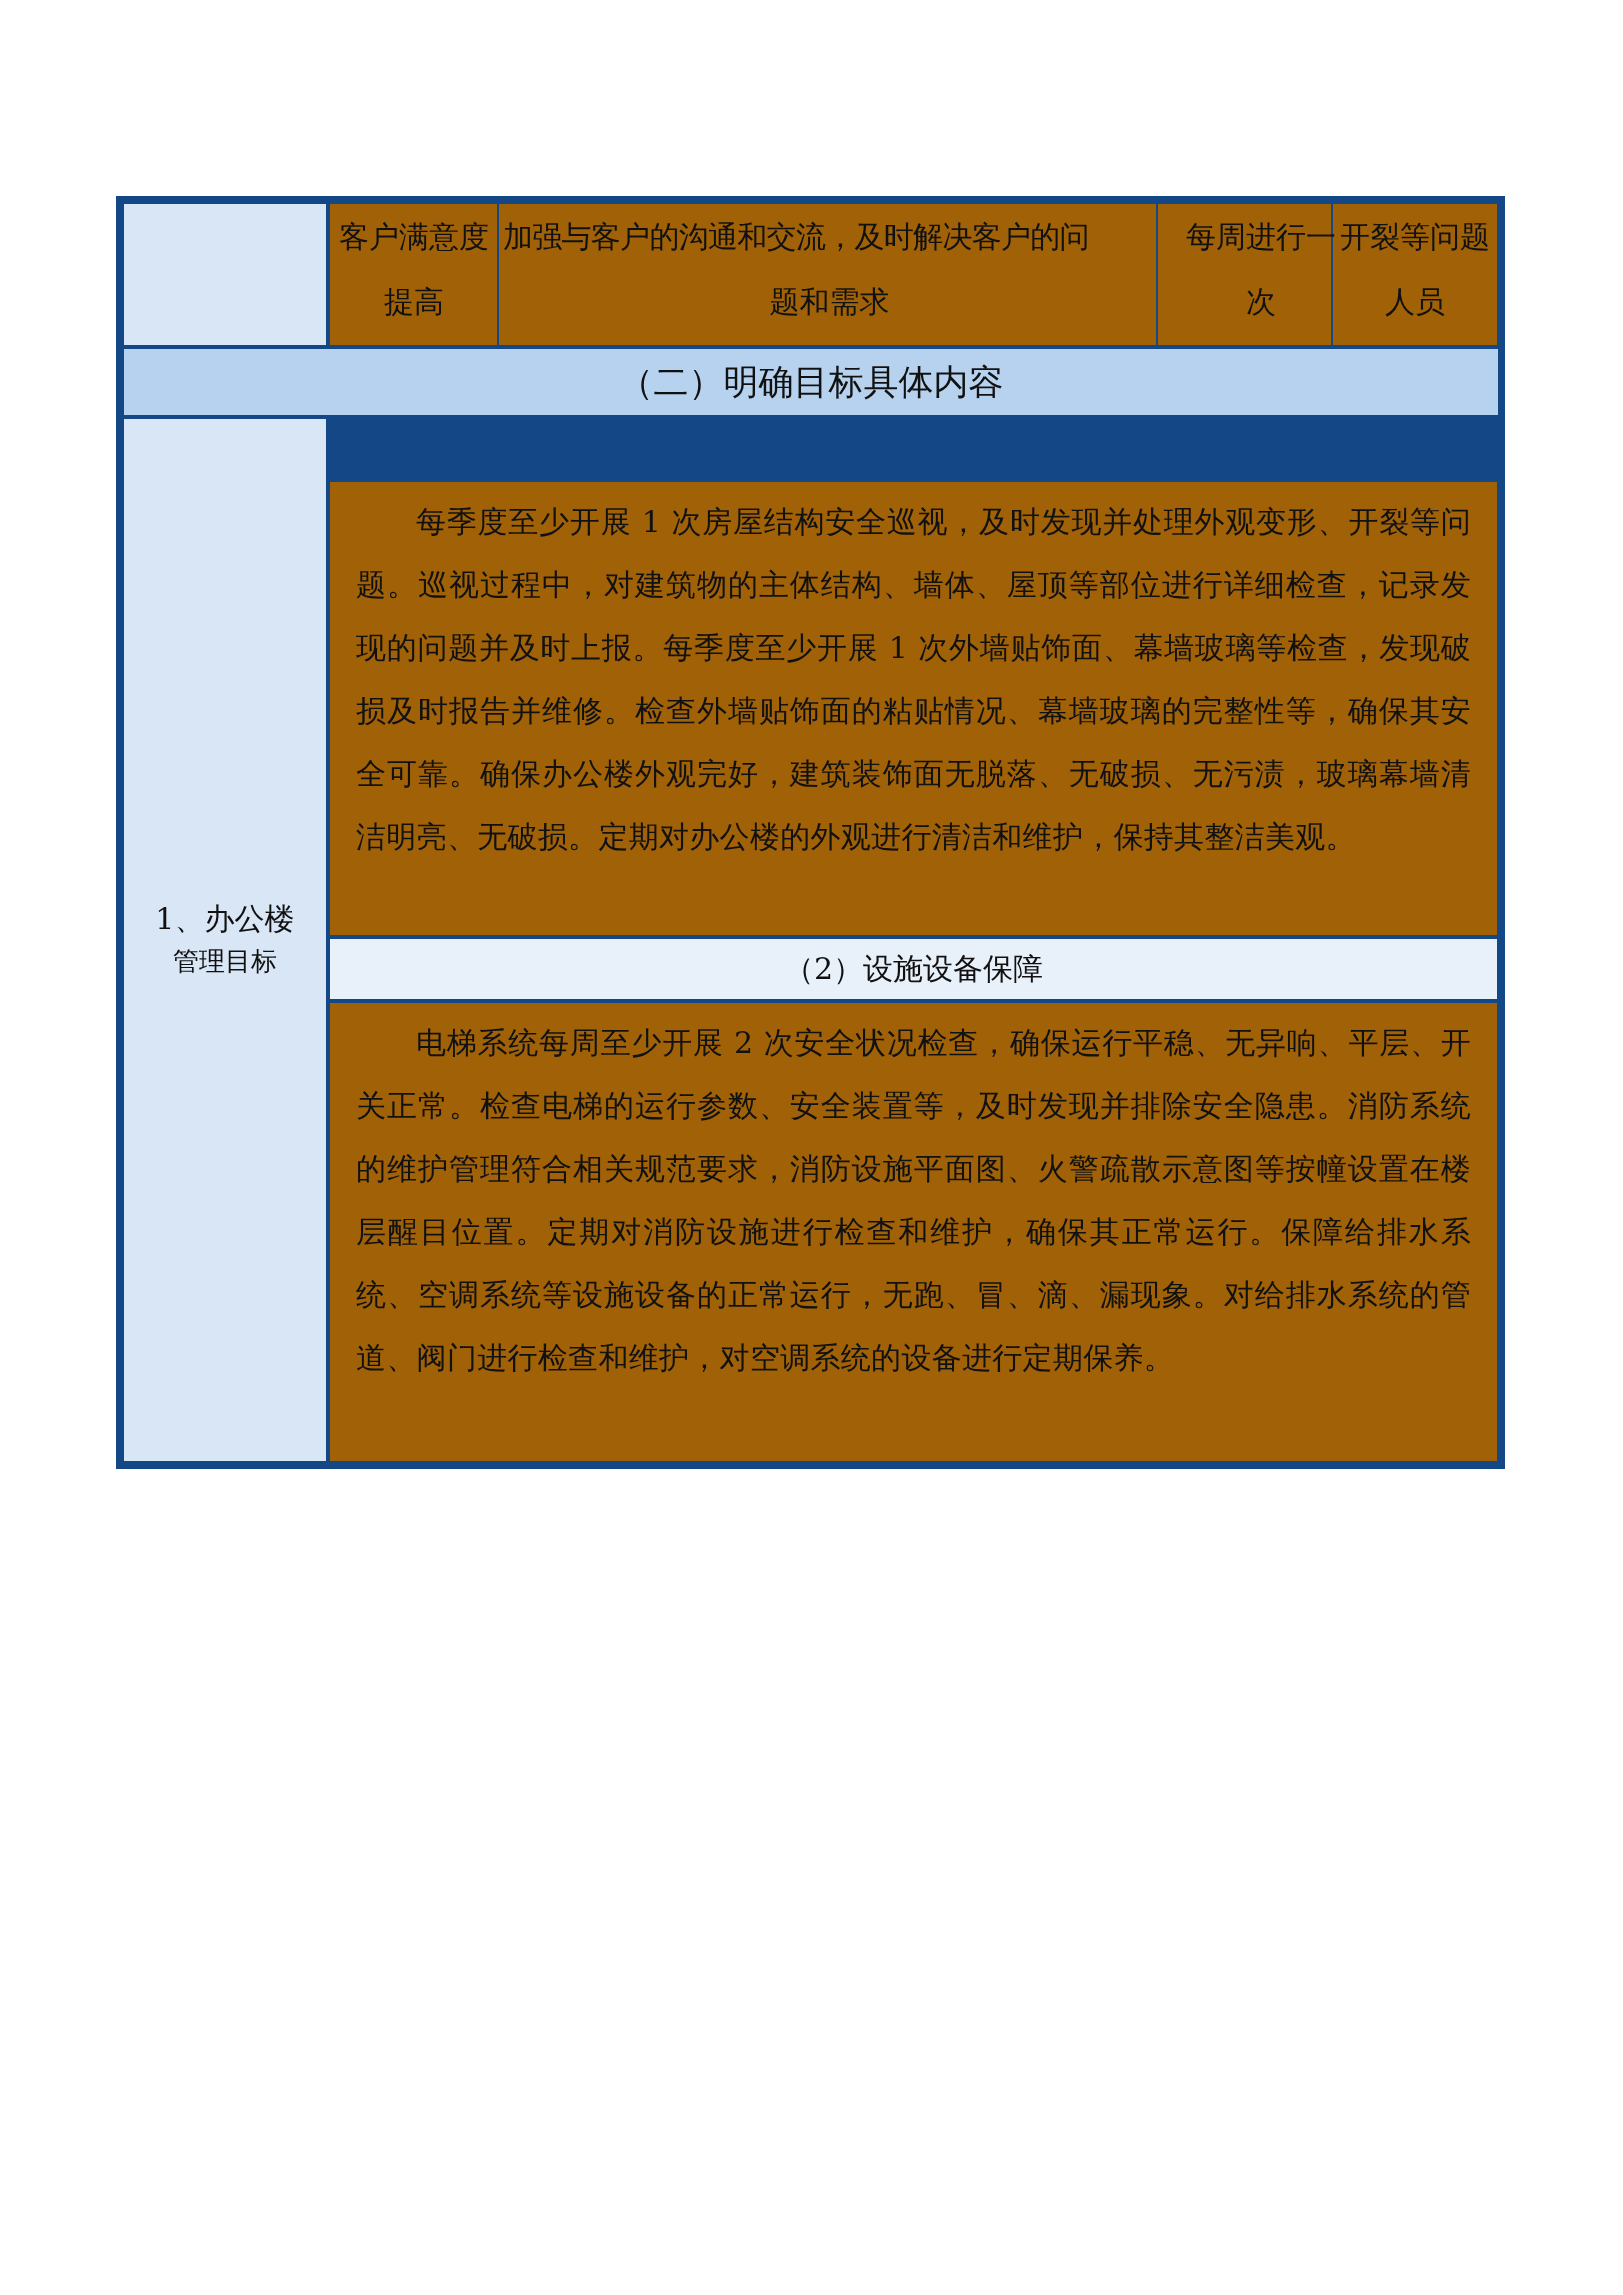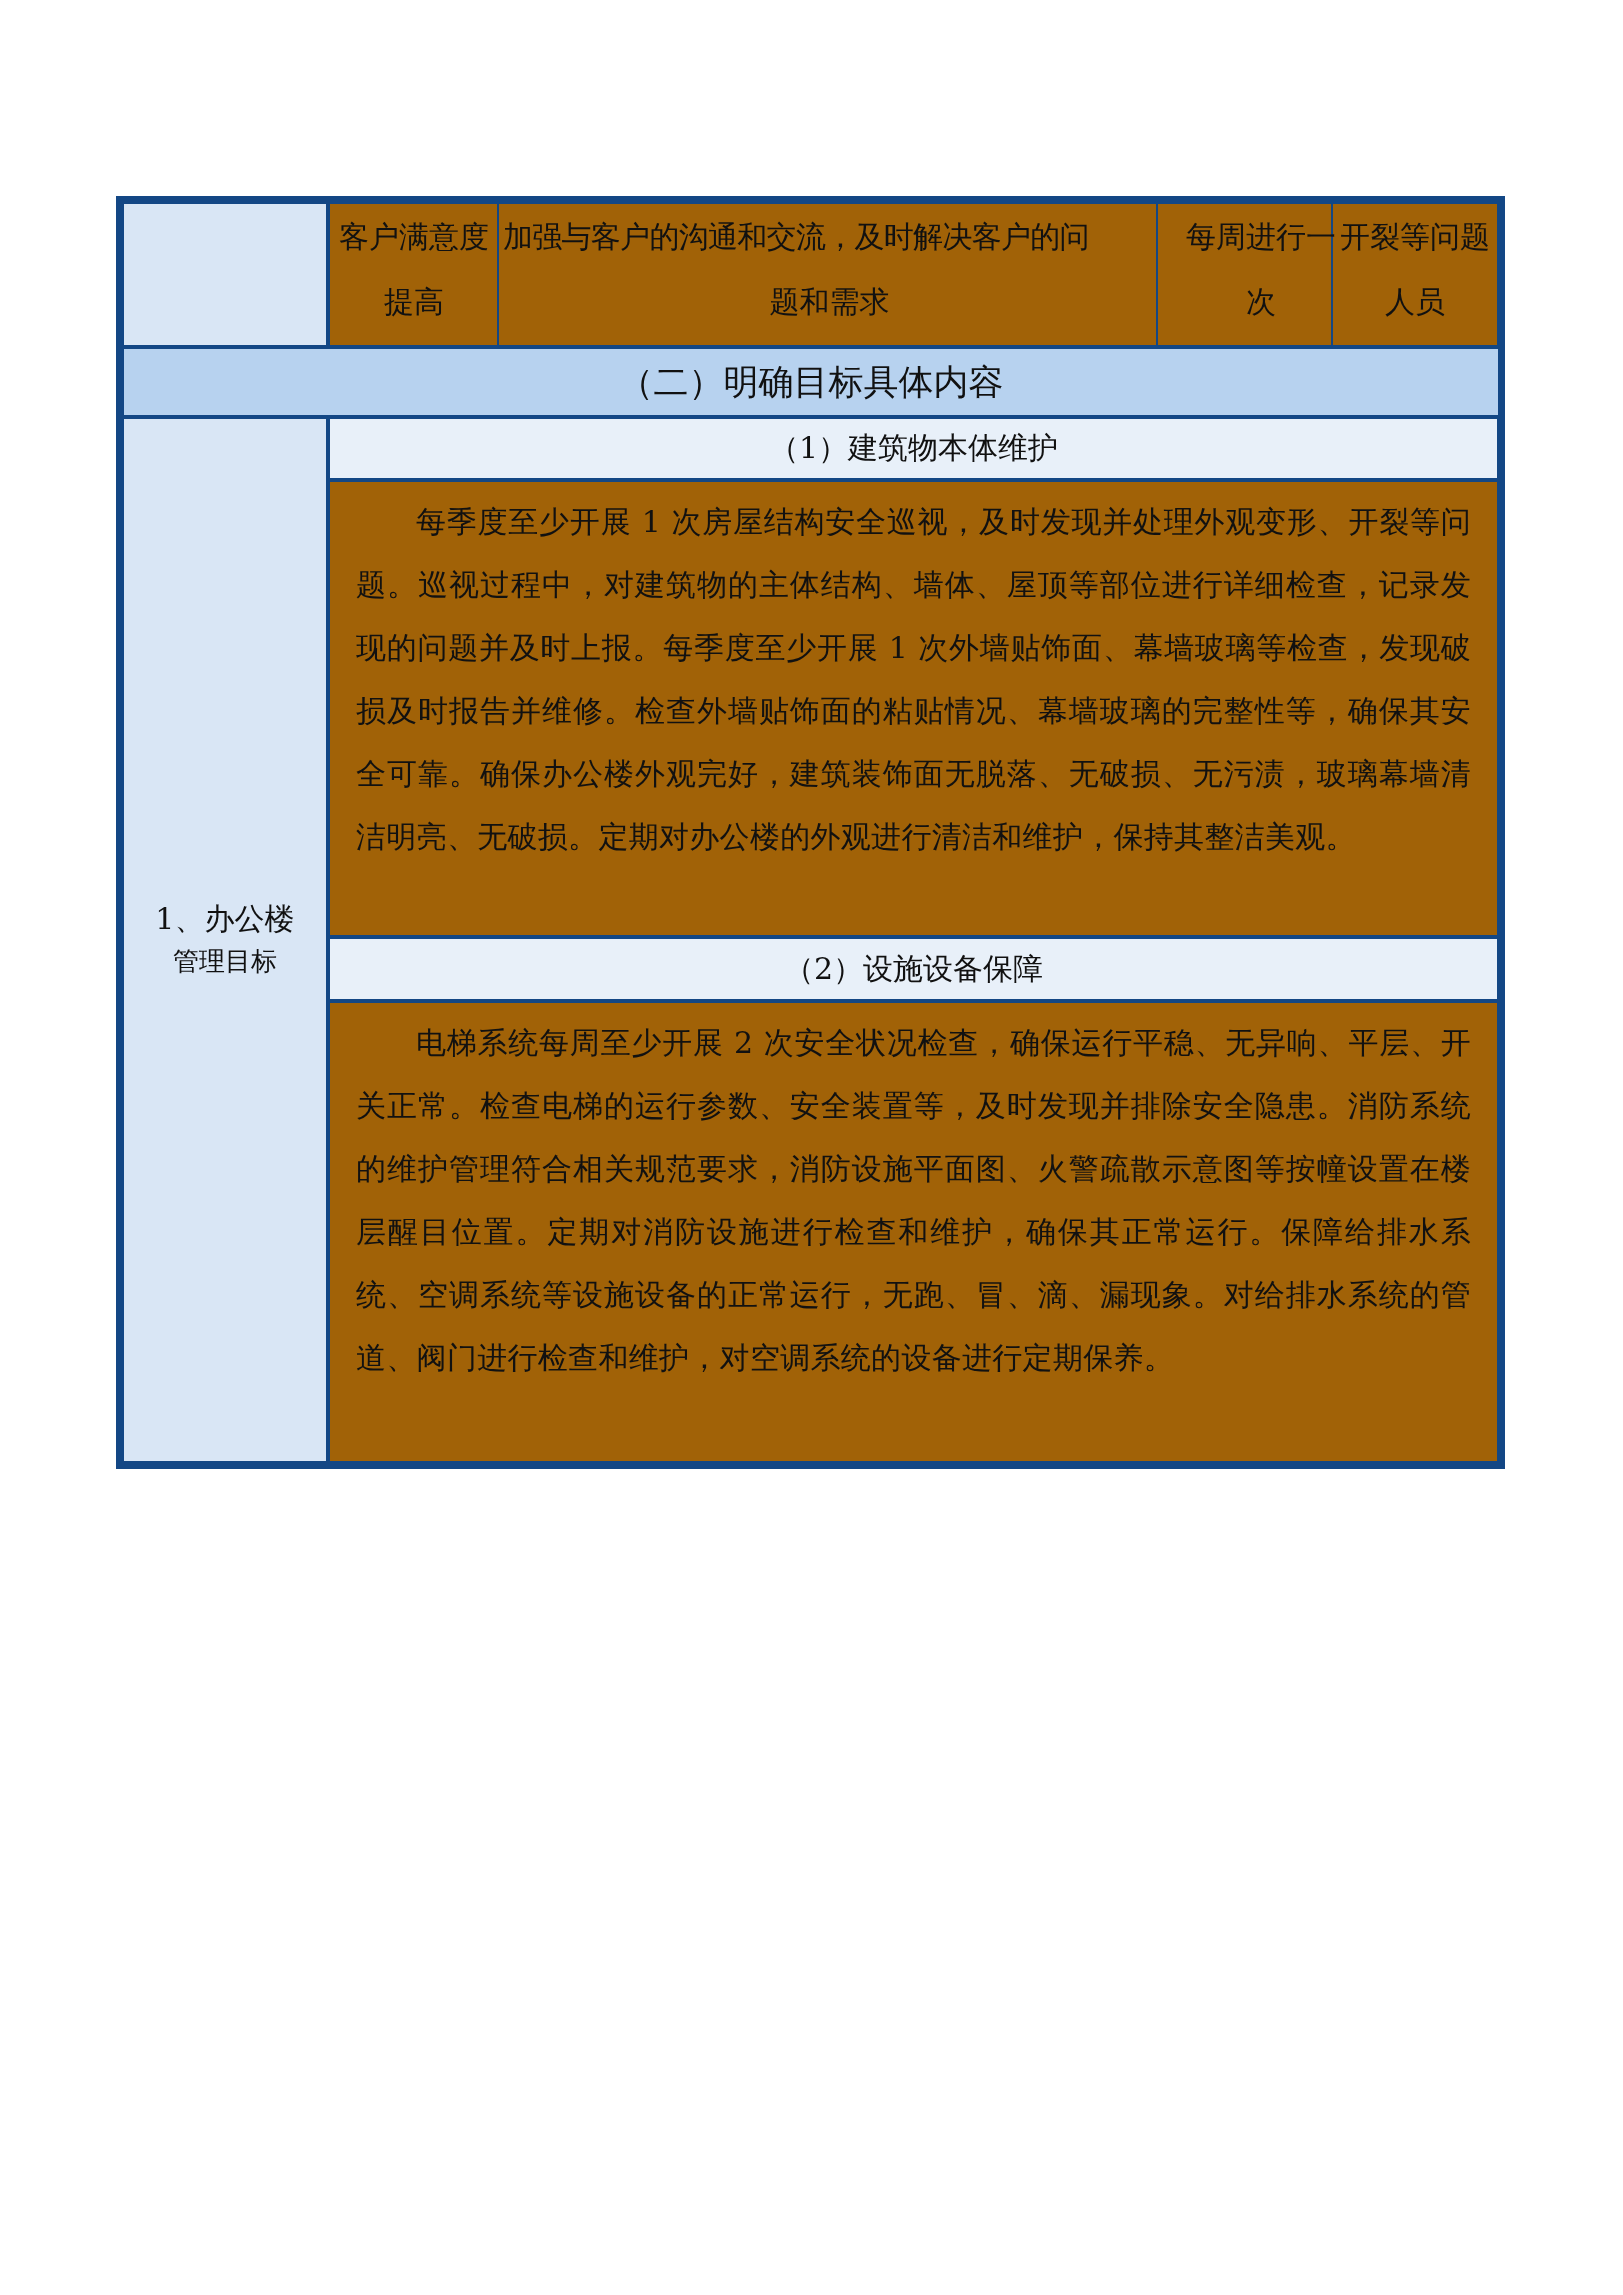--- a/index.html
+++ b/index.html
@@ -61,9 +61,6 @@
     <div style="font-size:26px; line-height:43px;">管理目标</div>
   </div>
 
-  <div class="cell sub-head vcenter" style="left:214px; top:223px; width:1167px; height:59px;">
-    <span style="font-size:30px;">（1）建筑物本体维护</span>
-  </div>
 
   <div class="cell white" style="left:214px; top:286px; width:1167px; height:453px; padding-top:7.9px;">
     <div class="para">每季度至少开展 1 次房屋结构安全巡视，及时发现并处理外观变形、开裂等问题。巡视过程中，对建筑物的主体结构、墙体、屋顶等部位进行详细检查，记录发现的问题并及时上报。每季度至少开展 1 次外墙贴饰面、幕墙玻璃等检查，发现破损及时报告并维修。检查外墙贴饰面的粘贴情况、幕墙玻璃的完整性等，确保其安全可靠。确保办公楼外观完好，建筑装饰面无脱落、无破损、无污渍，玻璃幕墙清洁明亮、无破损。定期对办公楼的外观进行清洁和维护，保持其整洁美观。</div>

